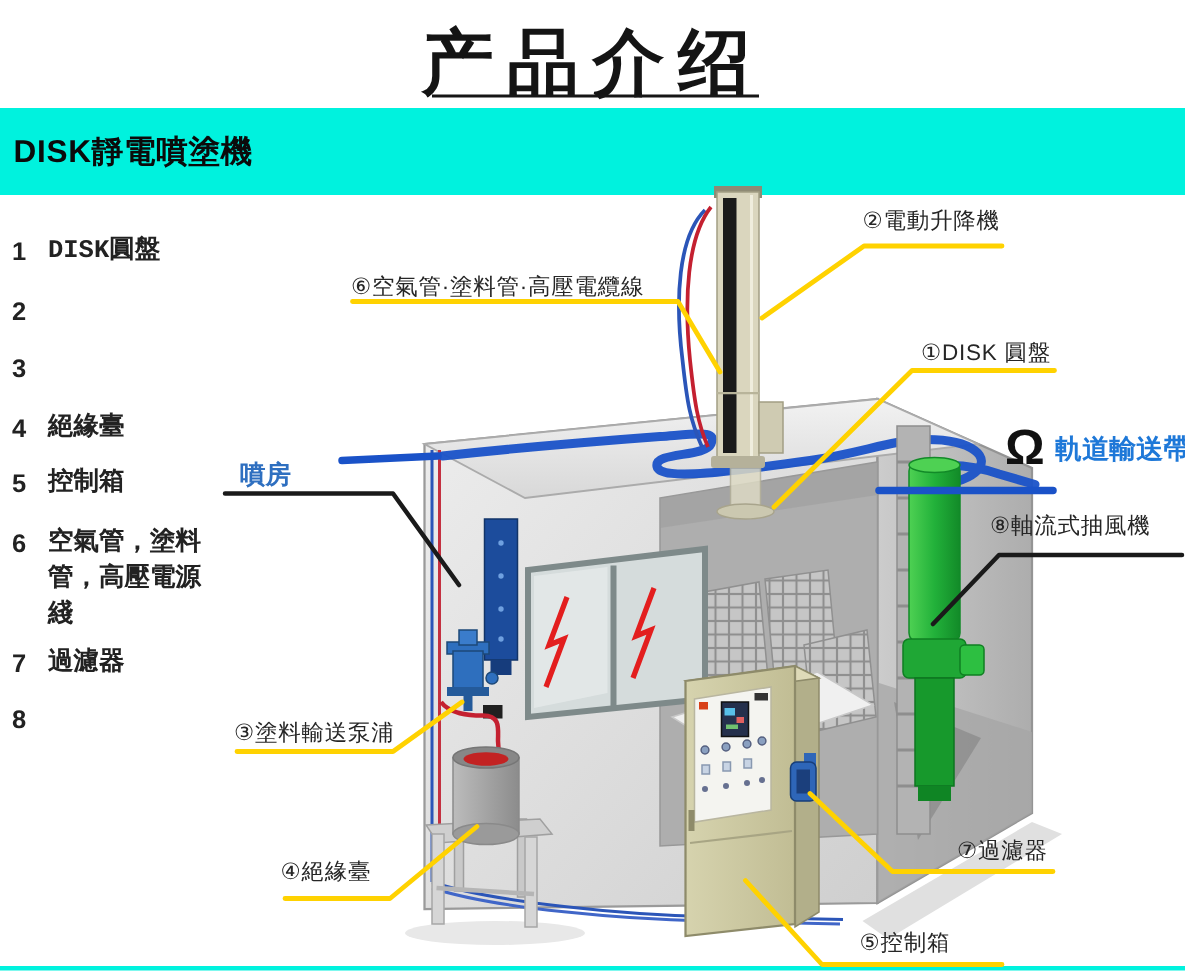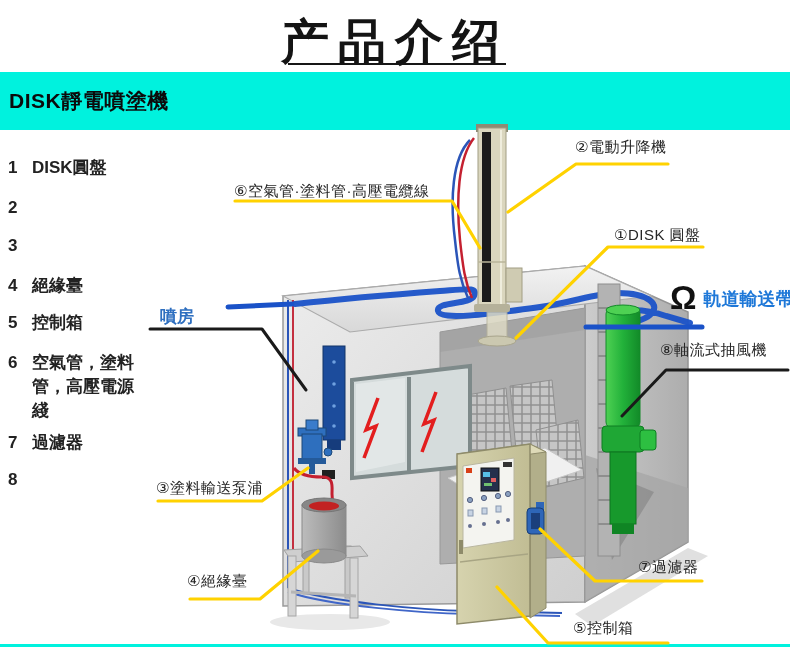--- a/index.html
+++ b/index.html
@@ -41,7 +41,7 @@
     font-size:17px;font-weight:700;color:#222;line-height:1.42;
   }
   .part-num{width:24px;flex:0 0 24px;}
-  .part-label{width:118px;}
+  .part-label{width:118px;font-family:Liberation Mono, monospace;}
   
   .callout{
     position:absolute;font-size:15px;color:#262626;

